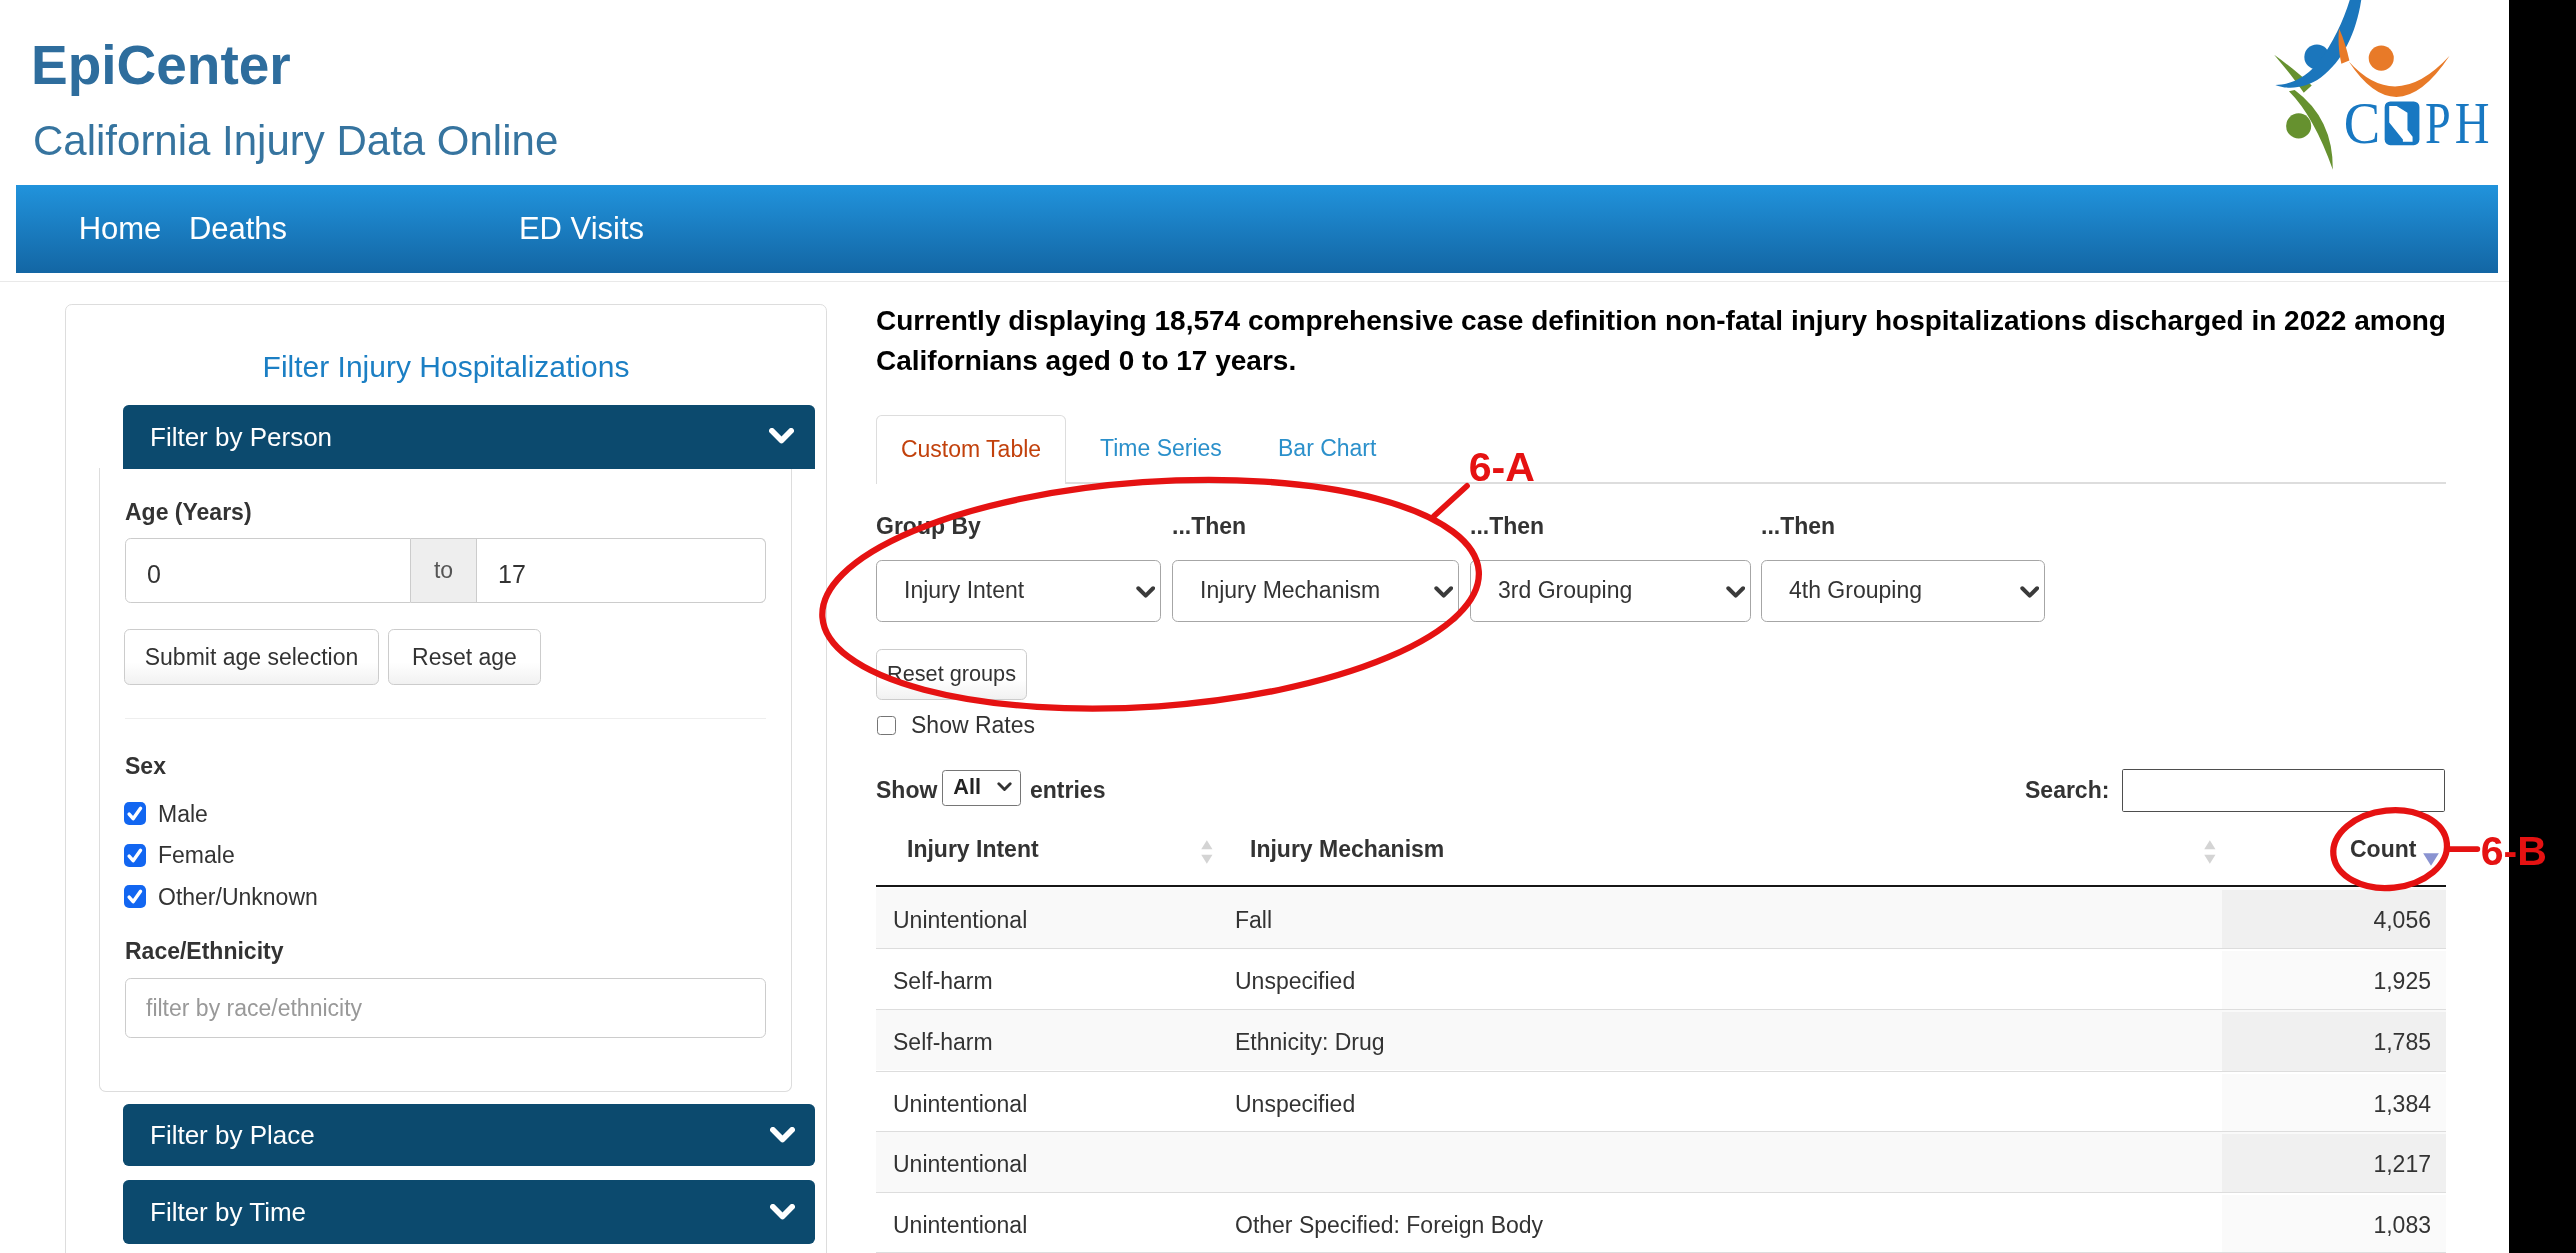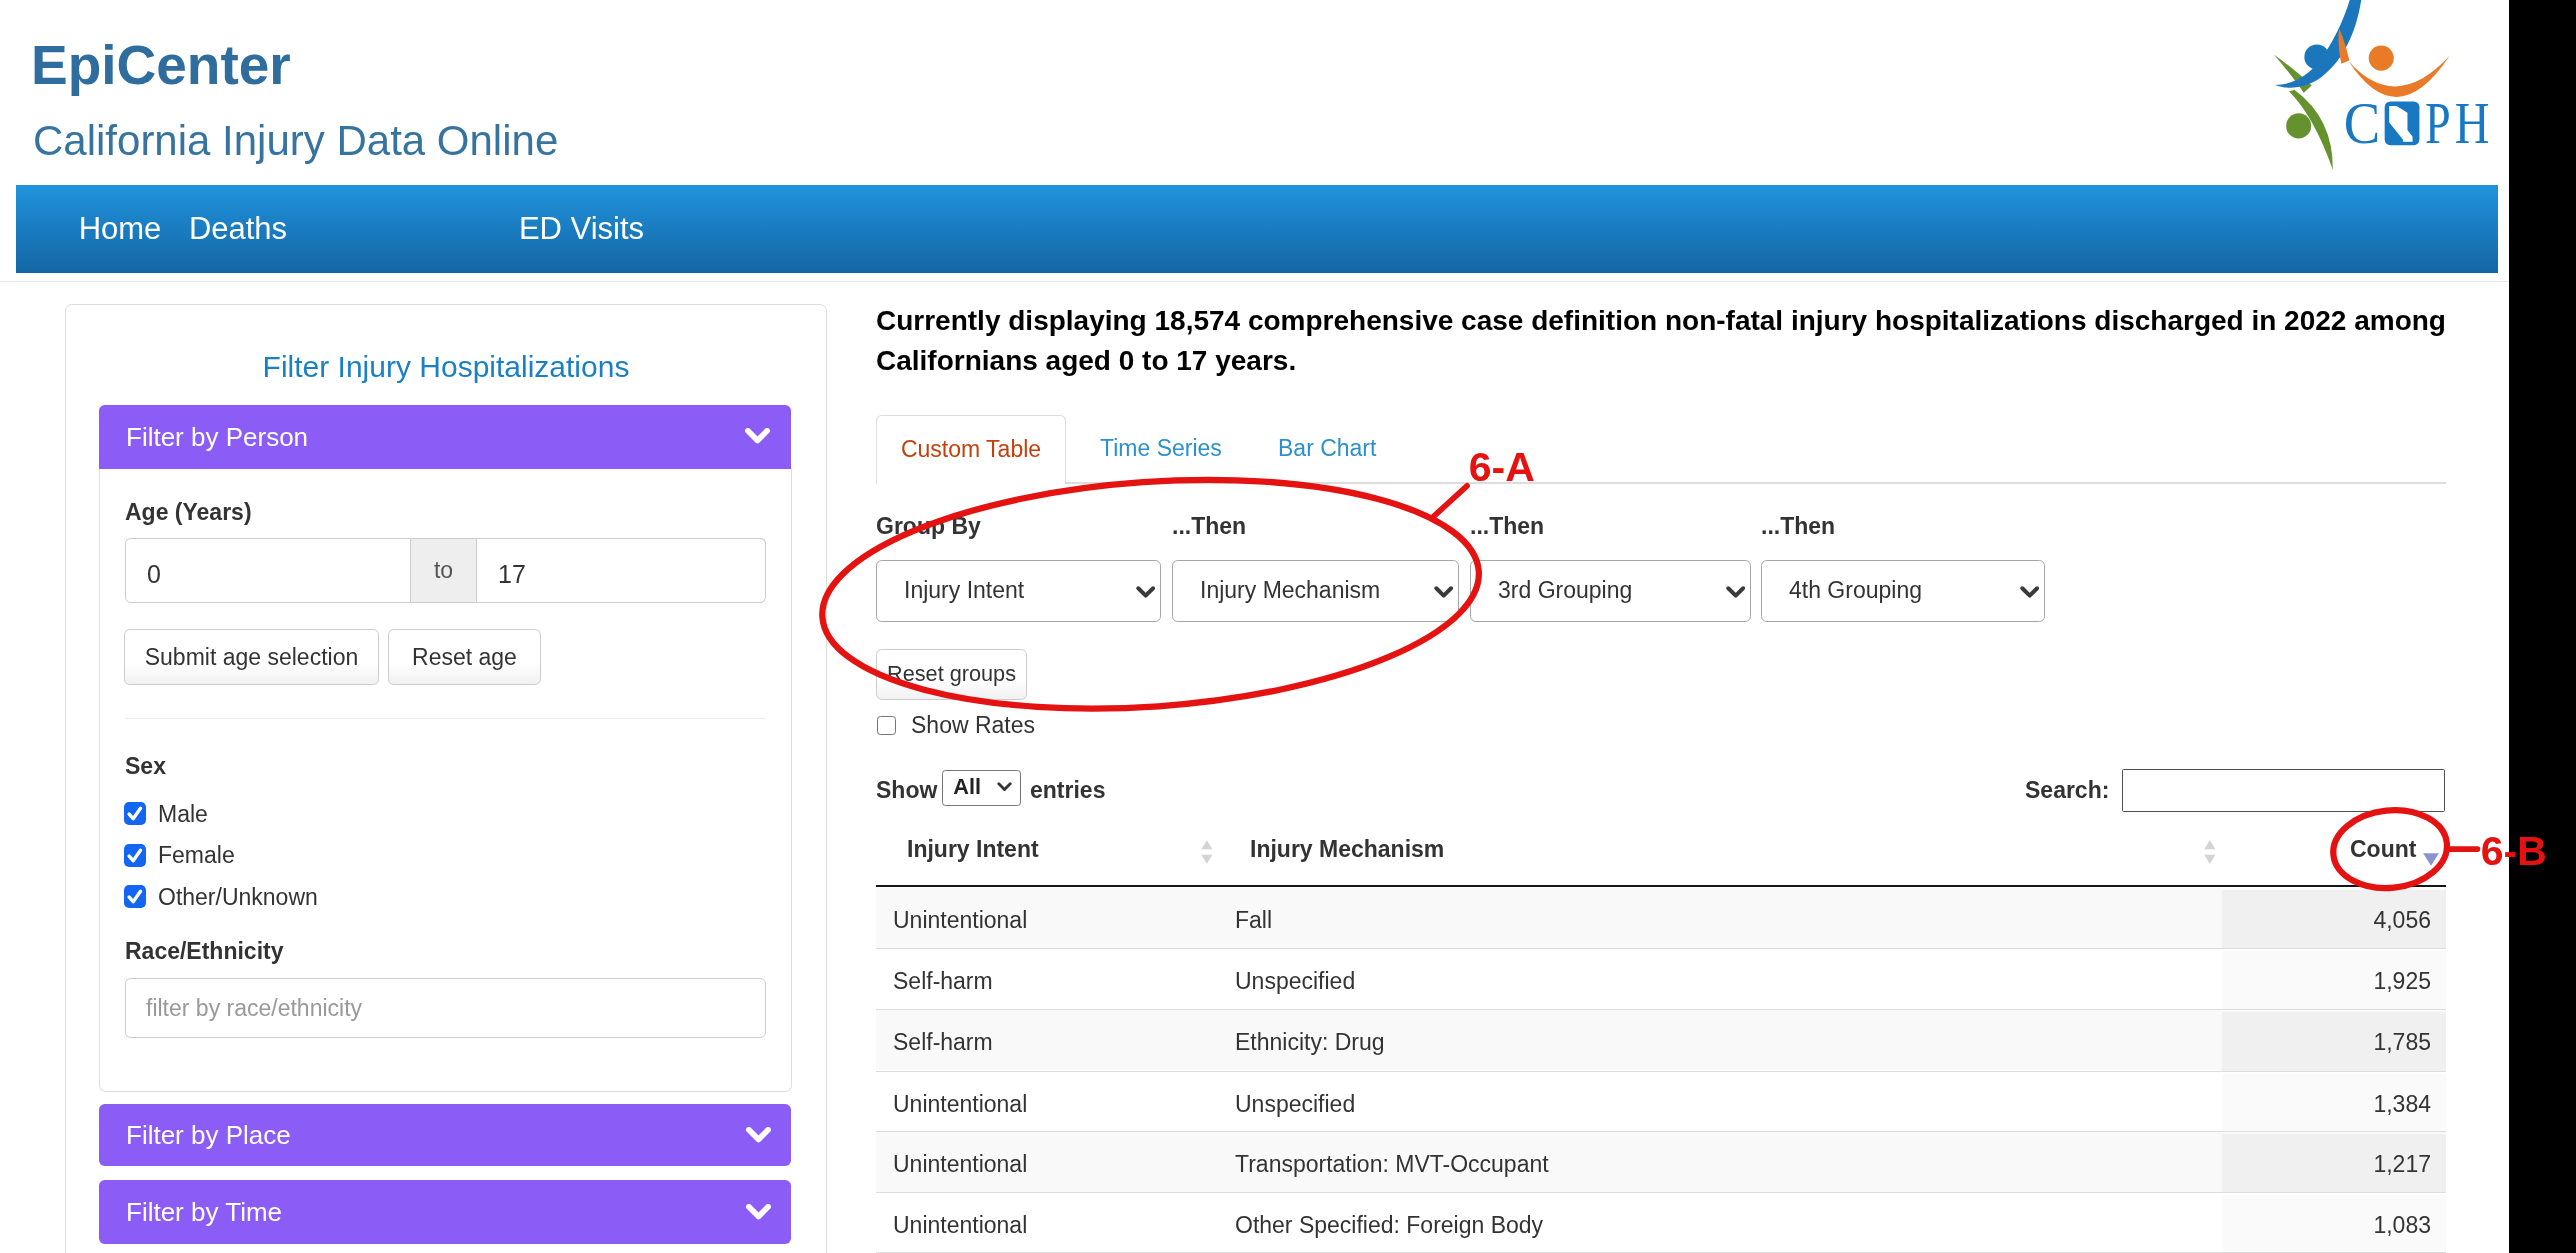--- a/index.html
+++ b/index.html
@@ -25,7 +25,7 @@
           border:1.1px solid #ddd; border-radius:6.8px; background:#fff; }
   #cardtitle { left:65px; top:350px; width:762px; text-align:center;
                font-size:30px; color:#1b7fc4; }
-  .bluebar { background:#8b5cf6; border-radius:5.7px; color:#fff; }
+  .bluebar { background:#0c4a6e; border-radius:5.7px; color:#fff;margin-left:24px; }
   #p-person { left:99px; top:405px; width:692px; height:64px; border-radius:5.7px 5.7px 0 0; }
   #pbody { left:99px; top:468px; width:693px; height:624px; border:1.1px solid #ddd; border-top:none; border-radius:0 0 6.8px 6.8px; background:#fff; }
   .bluebar .t { position:absolute; left:27px; top:0; height:100%; display:flex; align-items:center; font-size:26px; }

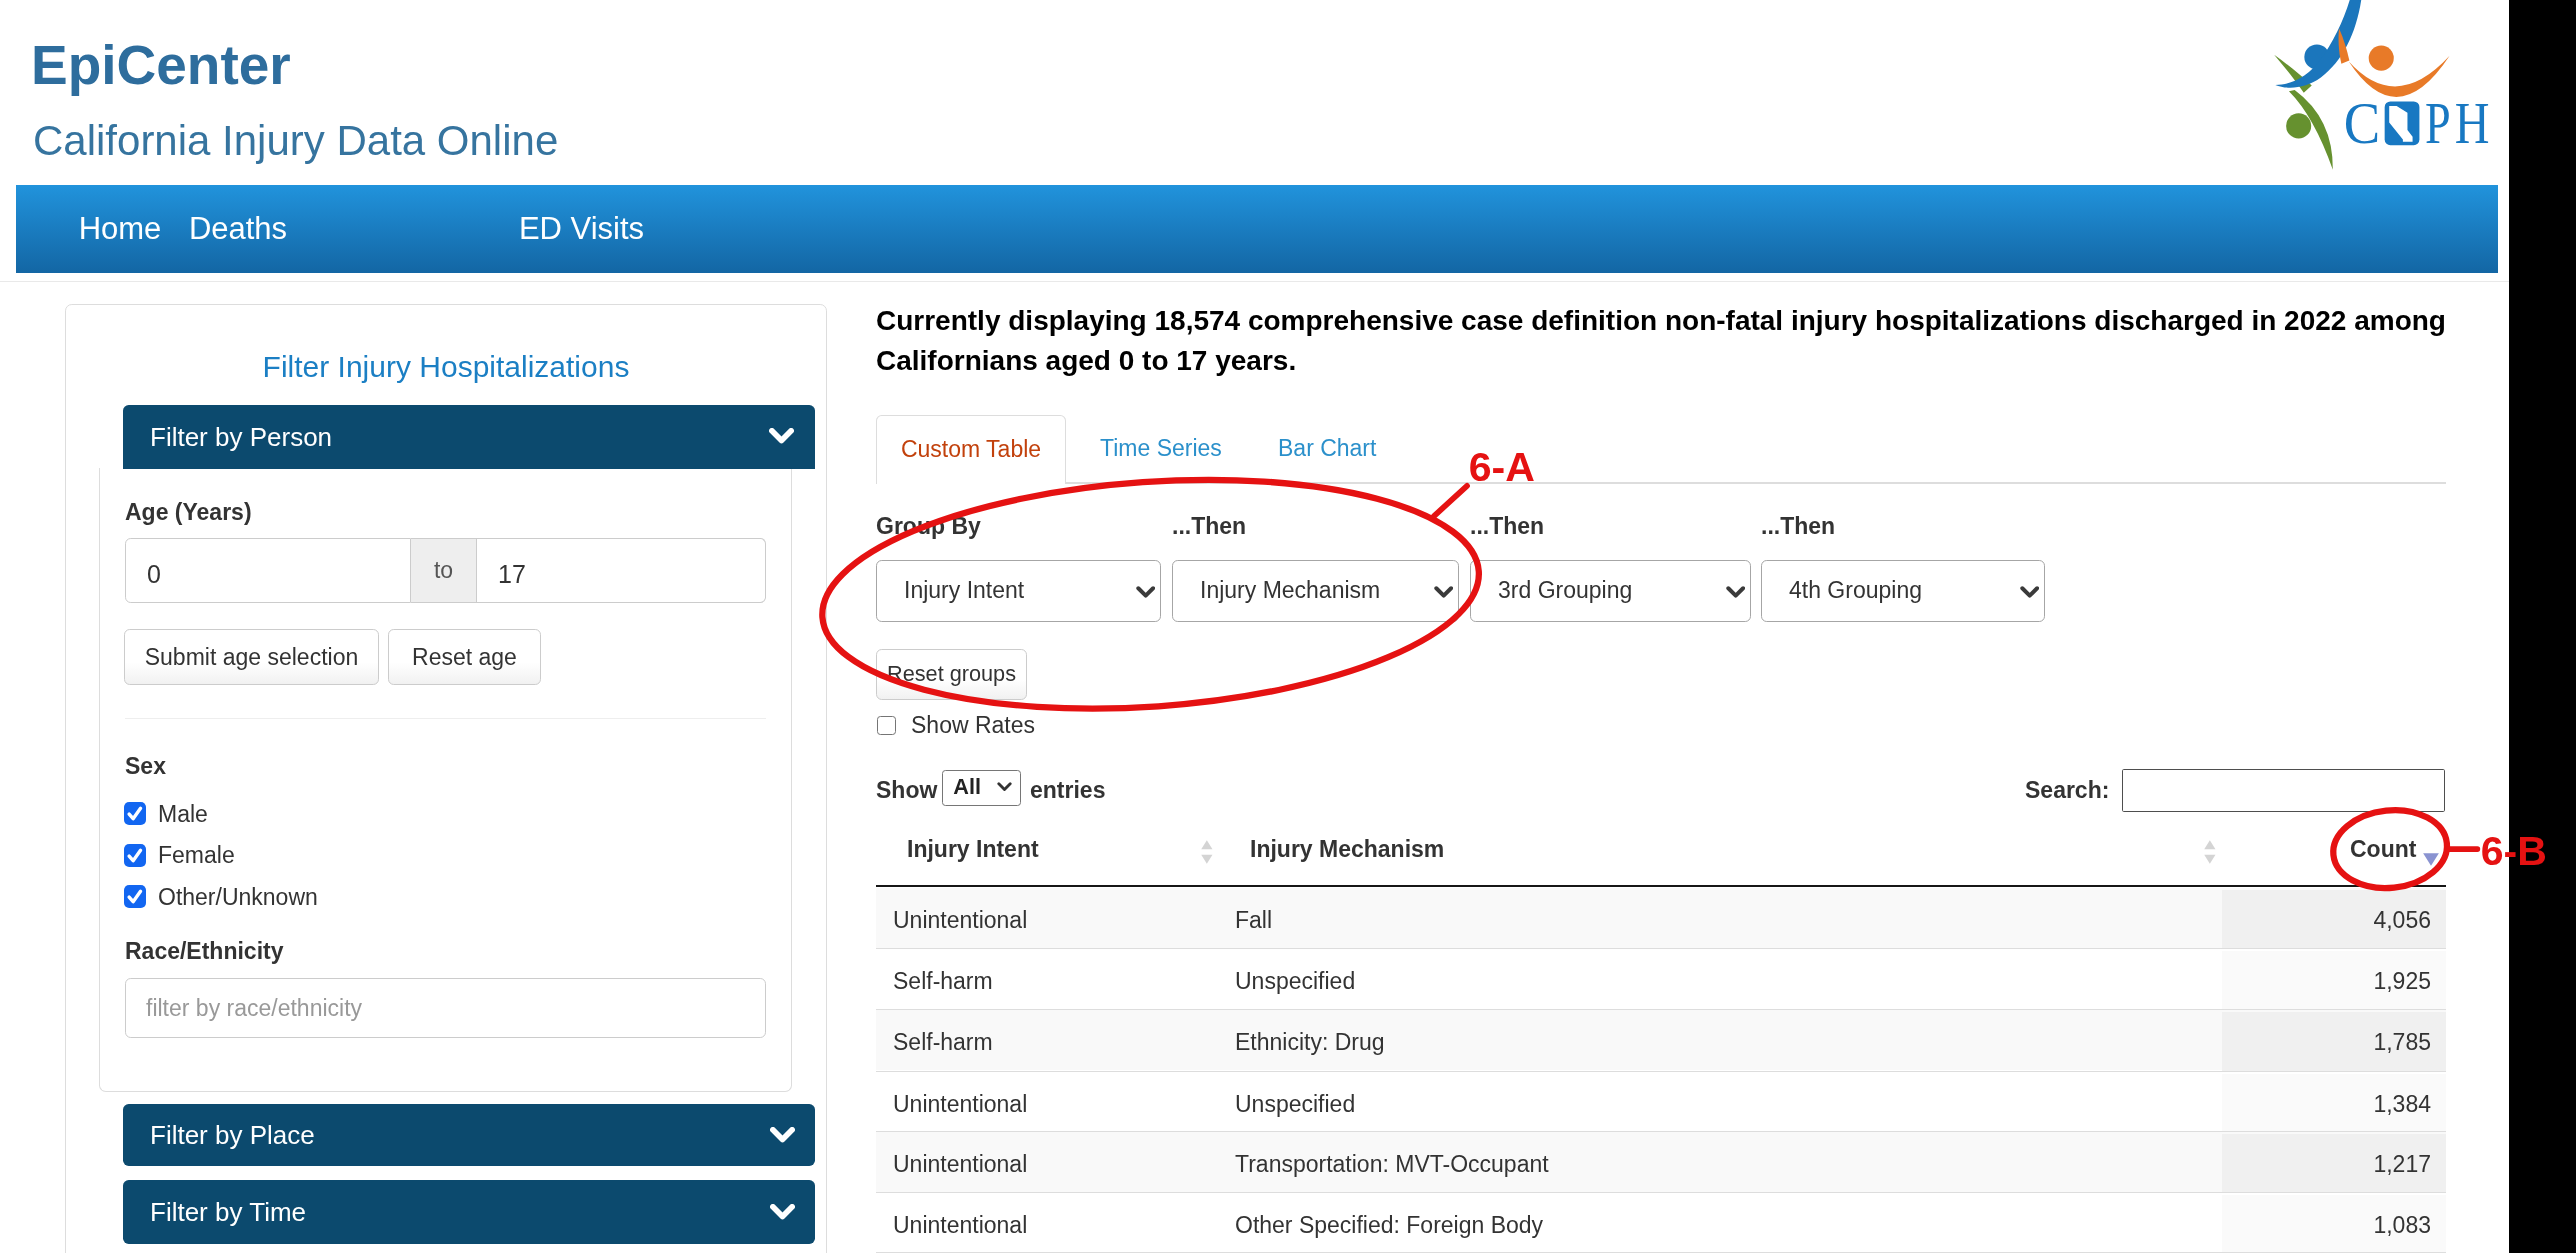--- a/index.html
+++ b/index.html
@@ -276,7 +276,6 @@
   </div>
 <div class="abs row odd rb" style="top:1131px;">
     <div class="c1">Unintentional</div>
-    <div class="c2">Transportation: MVT-Occupant</div>
     <div class="c3">1,217</div>
   </div>
 <div class="abs row even rb" style="top:1192px;">

